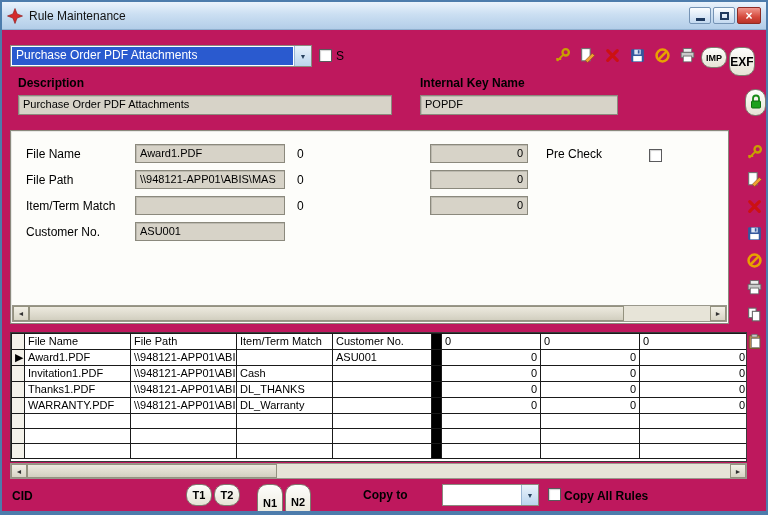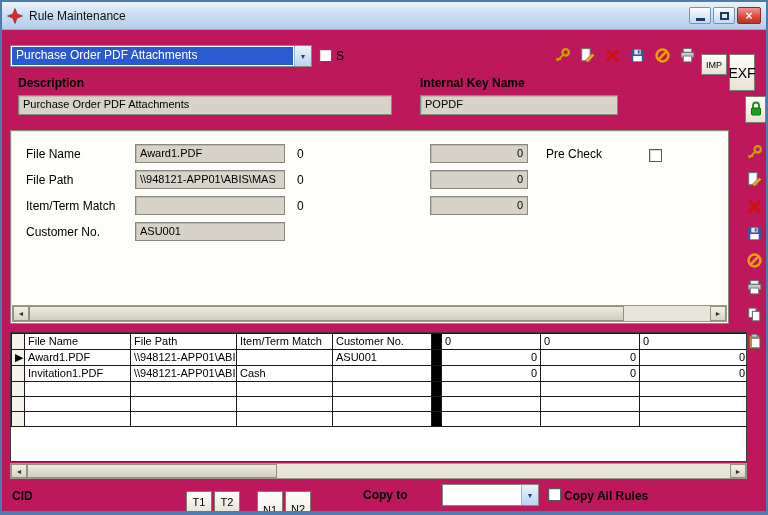--- a/index.html
+++ b/index.html
@@ -37,8 +37,8 @@
   .icon-btn { width:24px; height:24px; border:none; background:transparent; display:flex;
               align-items:center; justify-content:center; padding:0; cursor:pointer; }
   .btn { display:flex; align-items:center; justify-content:center;
-         background:linear-gradient(#FEFEFC,#E6E3D5); border:1px solid #7E7C6F; border-radius:0;
-         font-size:11px; font-weight:normal; font-family:inherit; cursor:pointer; color:#000;margin-top:7px; }
+         background:linear-gradient(#FEFEFC,#E6E3D5); border:1px solid #7E7C6F; border-radius:10px;
+         font-size:11px; font-weight:bold; font-family:inherit; cursor:pointer; color:#000; }
   .panel { background:#FDFDFA; border:1px solid #8B897D; box-shadow:inset 1px 1px 0 rgba(0,0,0,.08); }
 
   

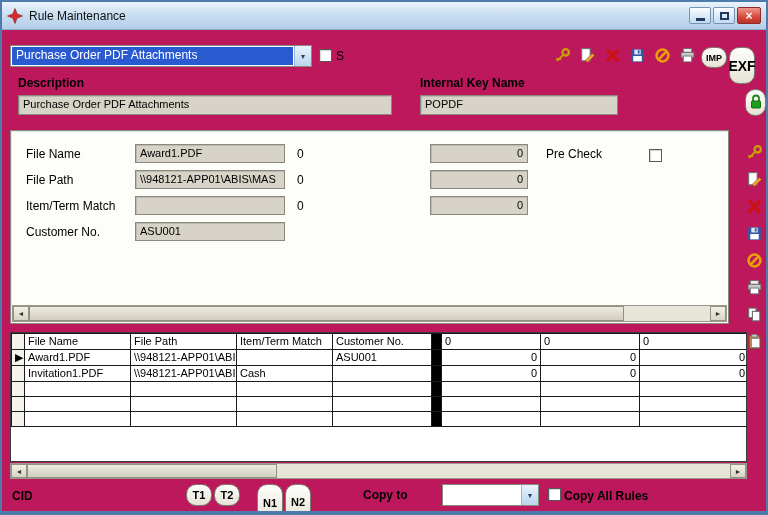--- a/index.html
+++ b/index.html
@@ -126,7 +126,7 @@
         </svg></span>
   </button>
   <button class="btn abs" style="left:699px; top:45px; width:26px; height:21px; font-size:9px;">IMP</button>
-  <button class="btn abs" style="left:727px; top:45px; width:26px; height:37px; font-size:14px;">EXF</button>
+  <button class="btn abs" style="left:727px; top:45px; width:26px; height:29px; font-size:12px;">EXF</button>
 
   <span class="lbl b abs" style="left:16px; top:74px;">Description</span>
   <span class="lbl b abs" style="left:418px; top:74px;">Internal Key Name</span>

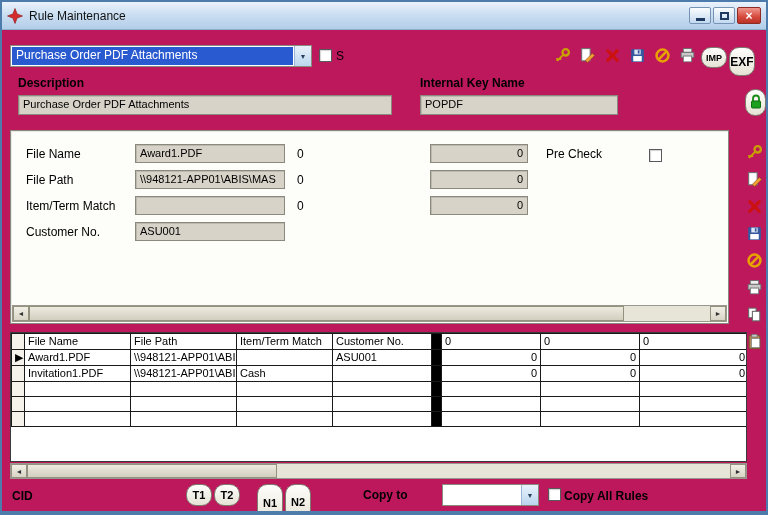--- a/index.html
+++ b/index.html
@@ -269,6 +269,17 @@
       </tr>
       <tr>
         <td class="sel-col"></td>
+        <td>Thanks1.PDF</td>
+        <td>\\948121-APP01\ABI</td>
+        <td>DL_THANKS</td>
+        <td></td>
+        <td class="black-col"></td>
+        <td class="num">0</td>
+        <td class="num">0</td>
+        <td class="num">0</td>
+      </tr>
+      <tr>
+        <td class="sel-col"></td>
             <td></td>
             <td></td>
             <td></td>

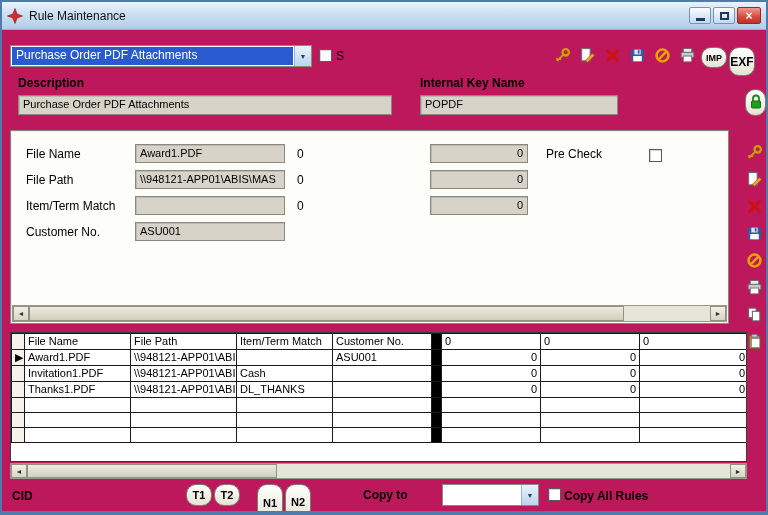--- a/index.html
+++ b/index.html
@@ -280,6 +280,17 @@
       </tr>
       <tr>
         <td class="sel-col"></td>
+        <td>WARRANTY.PDF</td>
+        <td>\\948121-APP01\ABI</td>
+        <td>DL_Warranty</td>
+        <td></td>
+        <td class="black-col"></td>
+        <td class="num">0</td>
+        <td class="num">0</td>
+        <td class="num">0</td>
+      </tr>
+      <tr>
+        <td class="sel-col"></td>
             <td></td>
             <td></td>
             <td></td>

